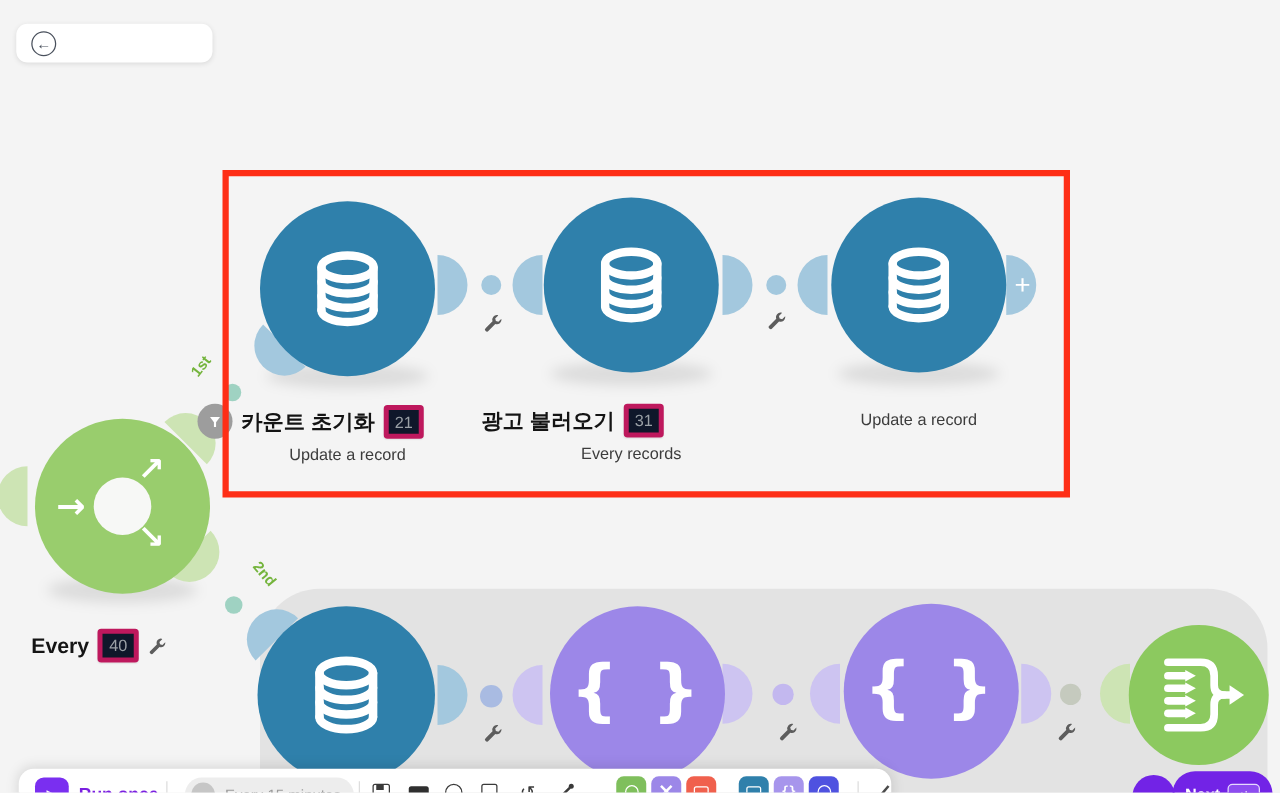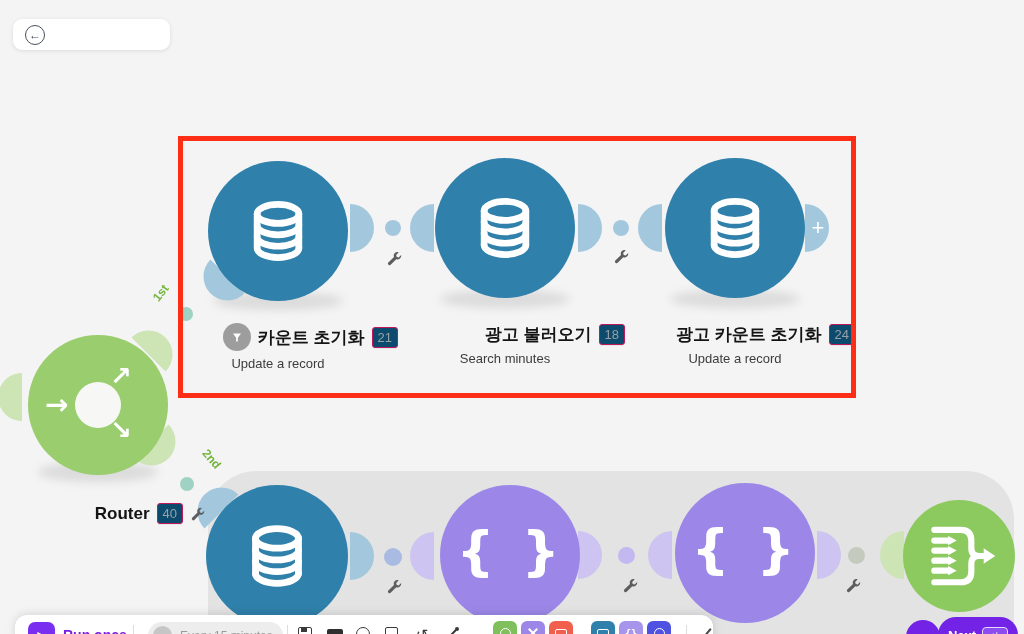--- a/index.html
+++ b/index.html
@@ -85,7 +85,7 @@
   
   .label-block { text-align:center; z-index:12; }
   .label-row {
-    display:flex; align-items:center; justify-content:flex-end; gap:7px;
+    display:flex; align-items:center; justify-content:flex-start; gap:7px;
   }
   .node-title { font-size:17px; font-weight:bold; color:#141414; white-space:nowrap; }
   .badge {

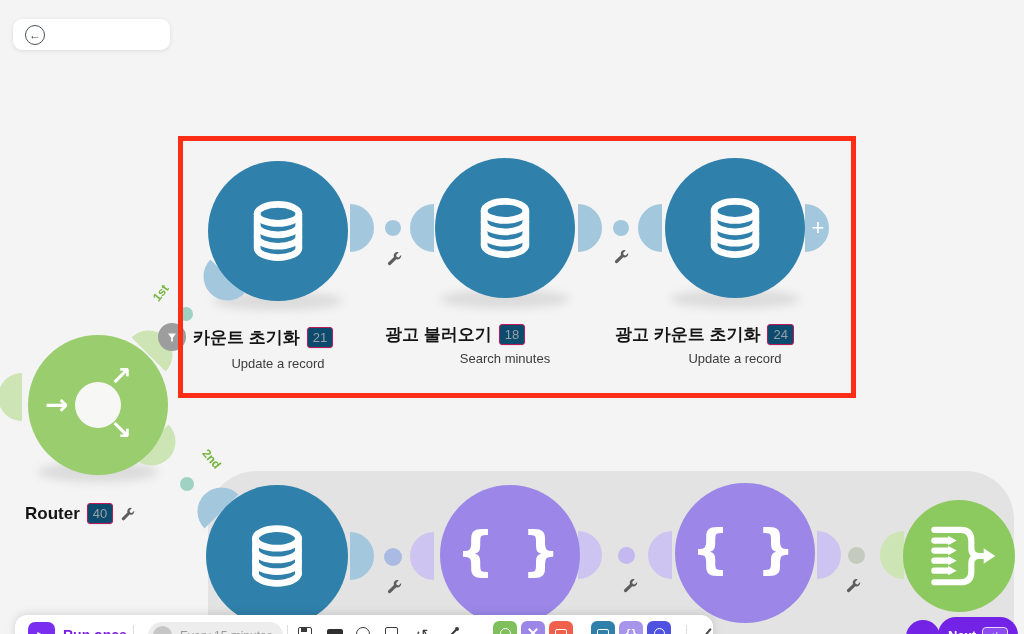--- a/index.html
+++ b/index.html
@@ -89,8 +89,8 @@
   }
   .node-title { font-size:17px; font-weight:bold; color:#141414; white-space:nowrap; }
   .badge {
-    font-size:13px; color:#9aa0a6; background:#0c4a6e;
-    border:1px solid #be185d; border-radius:3px;
+    font-size:13px; color:#9aa0a6; background:#0f172a;
+    border:4px solid #be185d; border-radius:3px;
     padding:1px 5px; line-height:17px;
     box-shadow:0 1px 1px rgba(0,0,0,.06);
   }

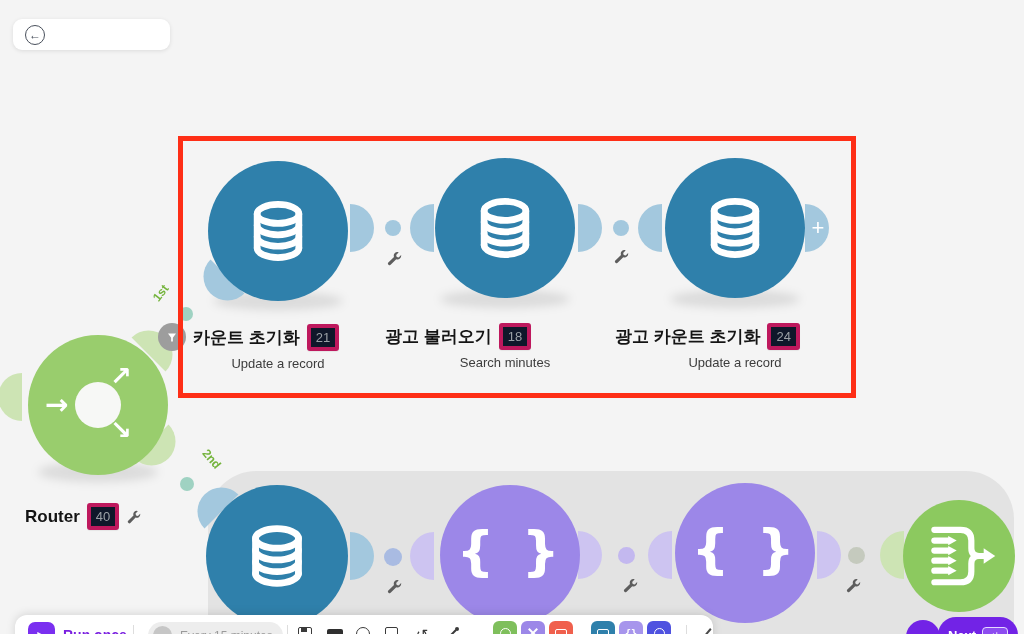--- a/index.html
+++ b/index.html
@@ -253,7 +253,7 @@
 <div class="abs label-block" style="left:385px; top:323px; width:240px;">
   <div class="label-row">
     <span class="node-title">광고 불러오기</span>
-    <span class="badge">18</span>
+    <span class="badge">31</span>
   </div>
   <div class="node-subtitle">Search minutes</div>
 </div>

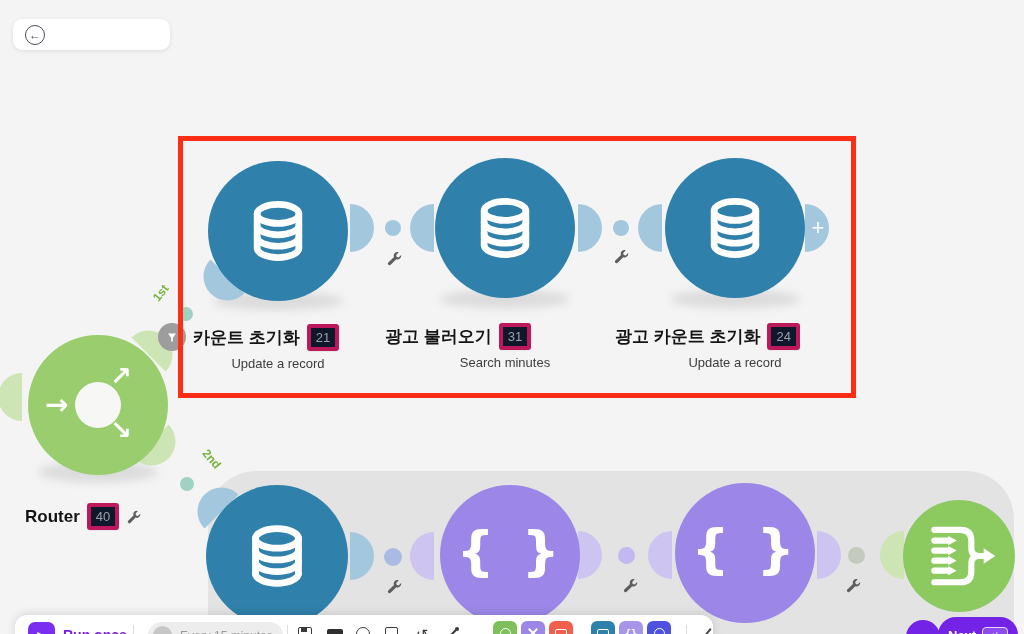--- a/index.html
+++ b/index.html
@@ -279,10 +279,6 @@
   </svg>
 </div>
 <div class="abs label-block" style="left:615px; top:323px; width:240px;">
-  <div class="label-row">
-    <span class="node-title">광고 카운트 초기화</span>
-    <span class="badge">24</span>
-  </div>
   <div class="node-subtitle">Update a record</div>
 </div>
 

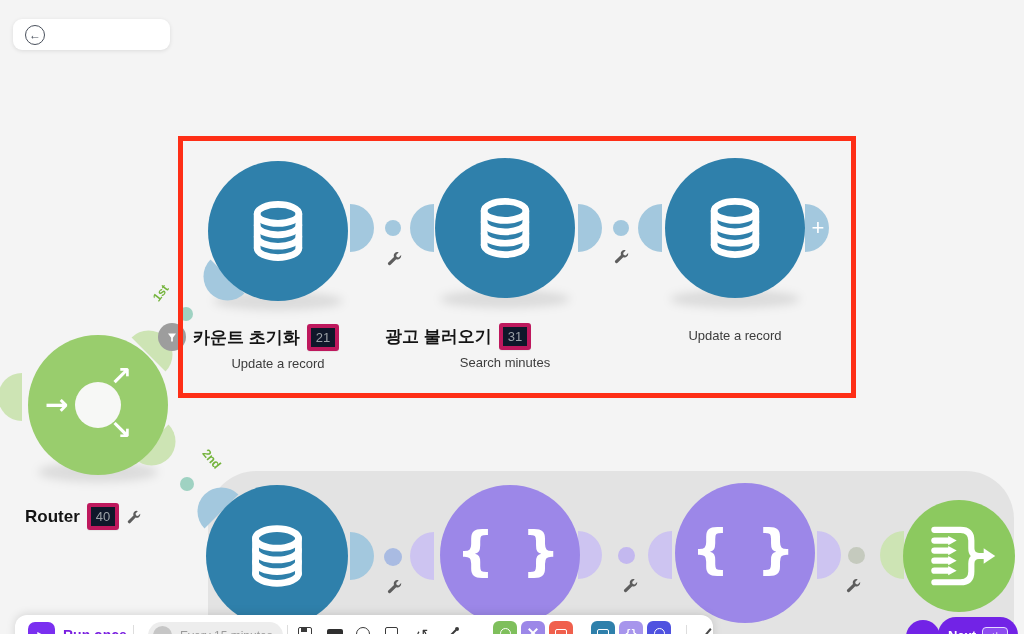--- a/index.html
+++ b/index.html
@@ -255,7 +255,7 @@
     <span class="node-title">광고 불러오기</span>
     <span class="badge">31</span>
   </div>
-  <div class="node-subtitle">Search minutes</div>
+  <div class="node-subtitle">Every records</div>
 </div>
 
 <div class="abs half half-r c-blue" style="left:578px; top:204px;"></div>

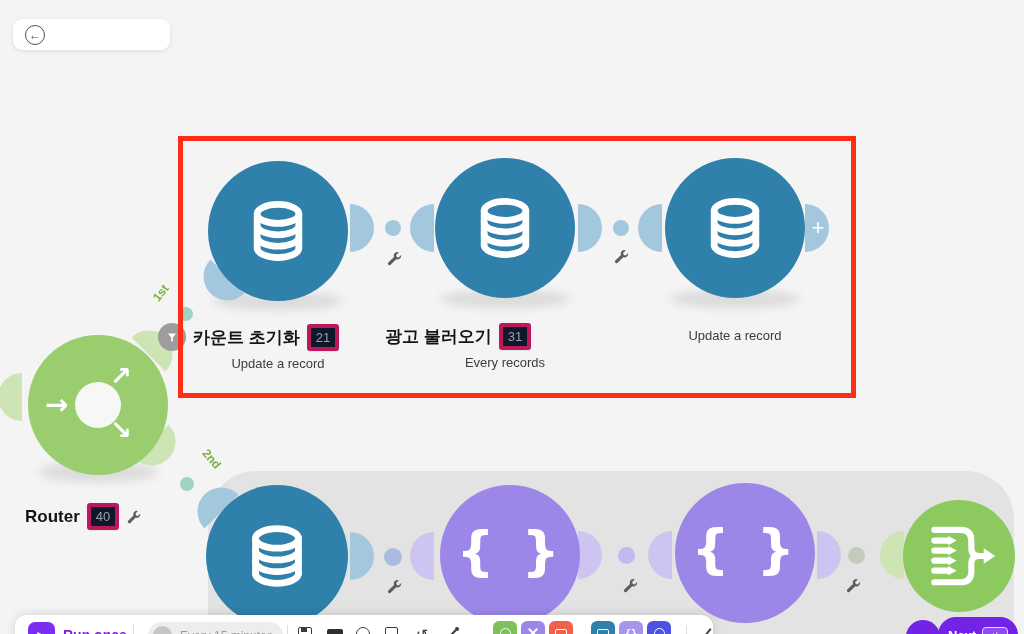--- a/index.html
+++ b/index.html
@@ -188,7 +188,7 @@
 
 <div class="abs label-block" style="left:25px; top:503px; width:180px;">
   <div class="label-row">
-    <span class="node-title">Router</span>
+    <span class="node-title">Every</span>
     <span class="badge">40</span>
     <svg class="wrench" style="width:15px;height:15px;" viewBox="0 0 20 20">
       <path d="M15.2 2.6a4.6 4.6 0 0 0-5.2 6.1L3.3 15.4a2 2 0 1 0 2.8 2.8l6.7-6.7a4.6 4.6 0 0 0 6.1-5.2l-3 3-2.5-.7-.7-2.5 3-3z" fill="#5d5d5d"></path>

